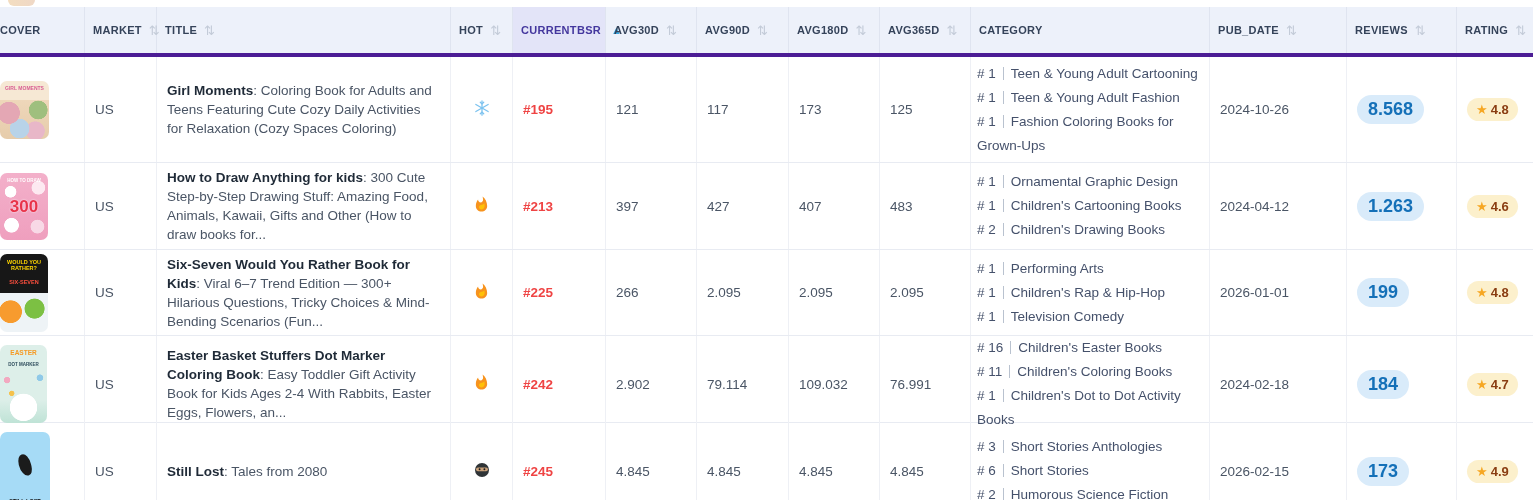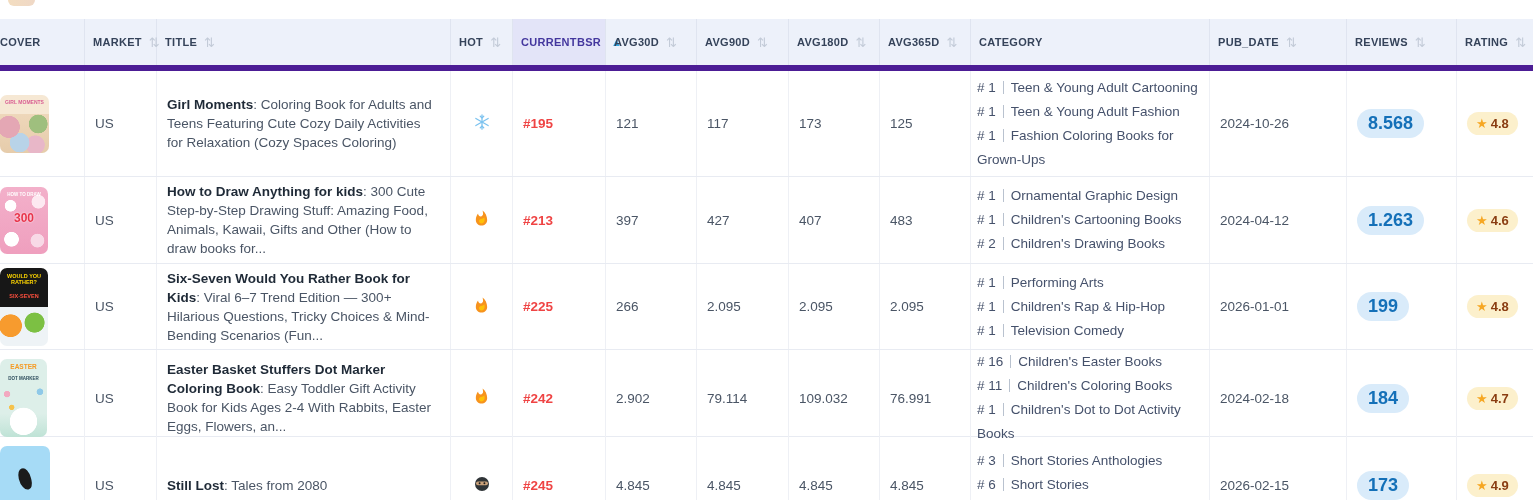--- a/index.html
+++ b/index.html
@@ -13,7 +13,7 @@
   
   .thead,.tr{display:grid;grid-template-columns:85px 72px 294px 62px 93px 91px 92px 91px 91px 239px 137px 110px 76px;}
   
-  .thead{height:46px;background:#edf1fa;border-bottom:6px solid #4c1d95;margin-top:12px;}
+  .thead{height:46px;background:#edf1fa;border-bottom:4px solid #4c1d95;}
   .th{display:flex;align-items:center;padding:0 8px;border-right:1px solid #dfe4f0;
       font-size:11px;font-weight:700;letter-spacing:.3px;color:#35435a;}
   .th:last-child{border-right:none;text-align:right;}

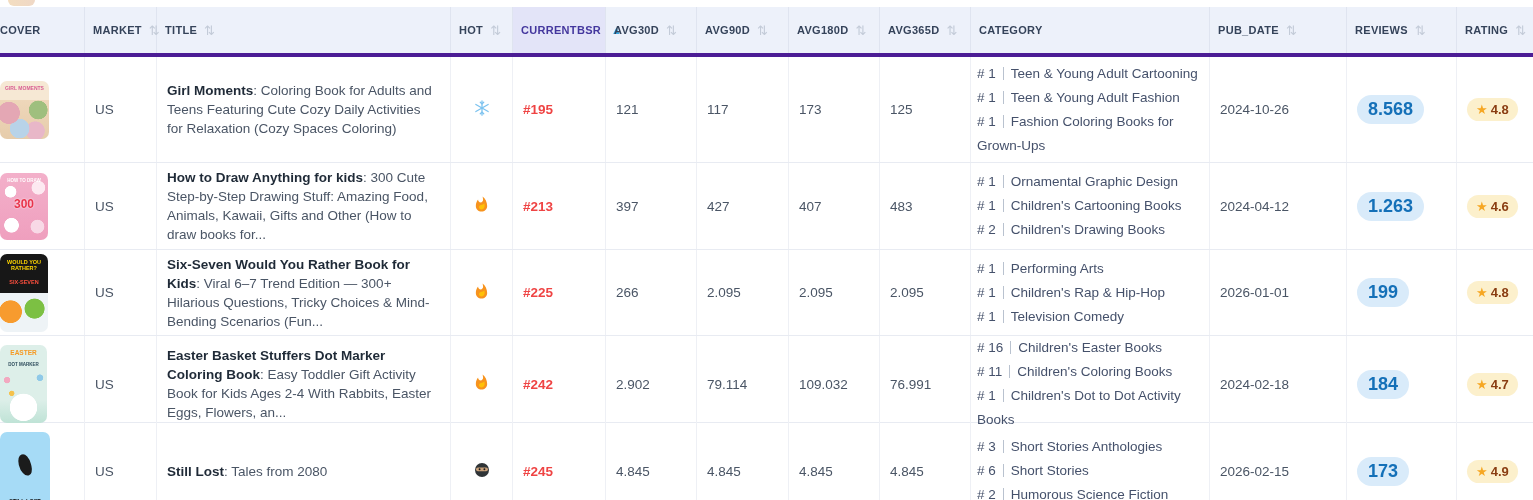--- a/index.html
+++ b/index.html
@@ -61,7 +61,7 @@
     radial-gradient(circle at 78% 80%,#f8d9e6 0 10%,transparent 11%),
     linear-gradient(180deg,#f3b0ca,#ef9fbe);}
   .cover-1 .cl1{top:5px;font-size:4.5px;color:#fff;}
-  .cover-1 .cl2{top:24px;font-size:12px;color:#e8334a;text-shadow:0 0 2px #fff;}
+  .cover-1 .cl2{top:24px;font-size:17px;color:#e8334a;text-shadow:0 0 2px #fff;}
   .cover-2{width:48px;height:78px;background:
     radial-gradient(circle at 22% 74%,#f79b2e 0 16%,transparent 17%),
     radial-gradient(circle at 72% 70%,#7cc043 0 15%,transparent 16%),

